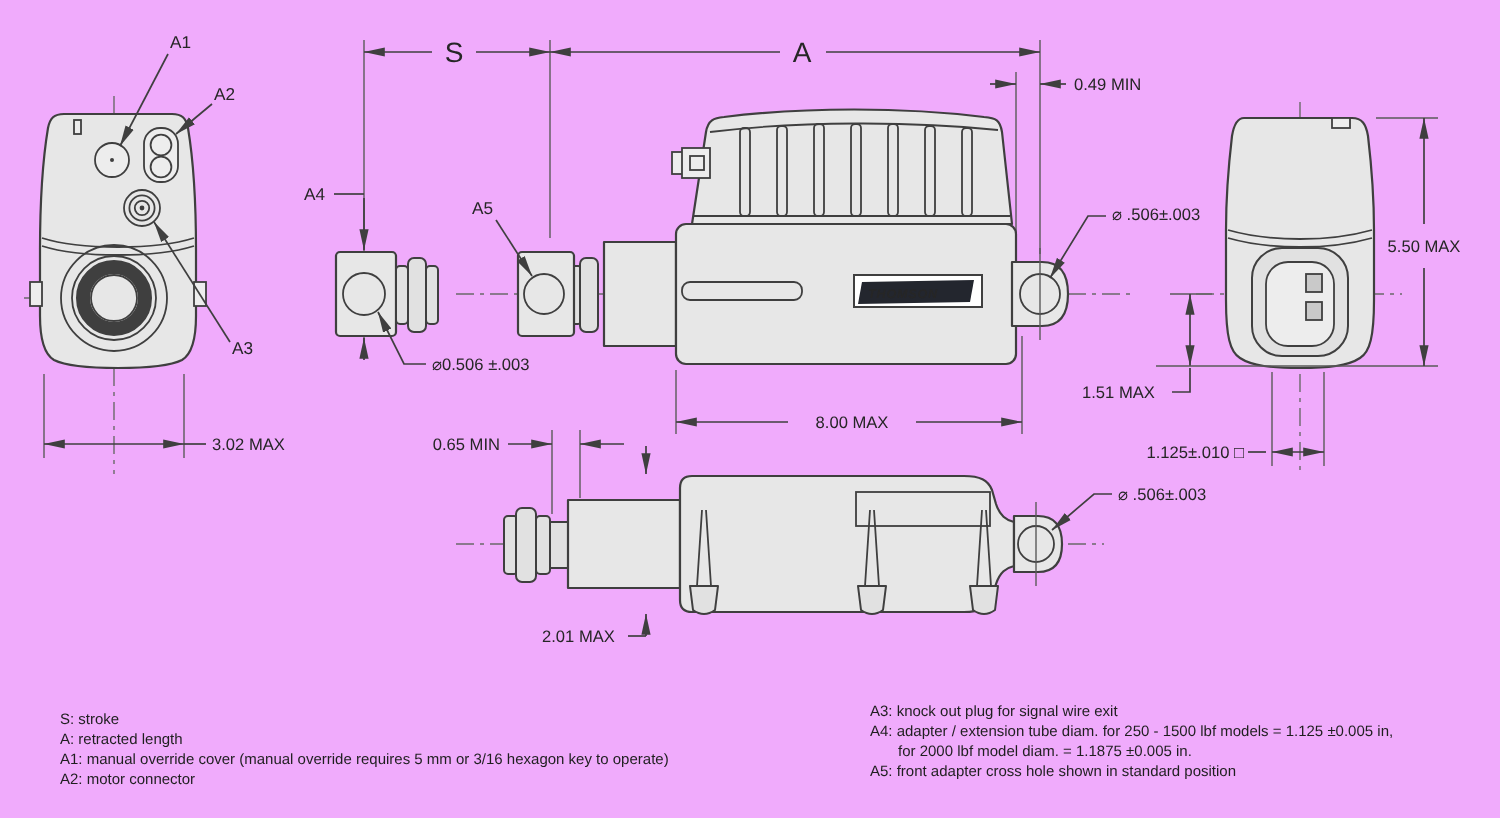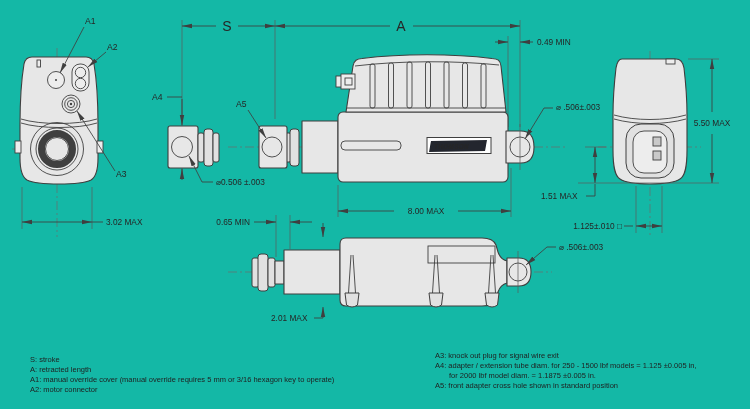--- a/index.html
+++ b/index.html
@@ -3,7 +3,7 @@
 <meta charset="utf-8">
 <style>
   html,body{margin:0;padding:0;background:#fff;}
-  .stage{position:relative;width:750px;height:409px;background:#14b8a6;overflow:hidden;
+  .stage{position:relative;width:750px;height:409px;background:#f0abfc;overflow:hidden;
          font-family:"Liberation Sans","DejaVu Sans",sans-serif;}
   svg{position:absolute;left:0;top:0;}
   .outline{fill:#e7e7e7;stroke:#3f3f3f;stroke-width:1.1;stroke-linejoin:round;}

